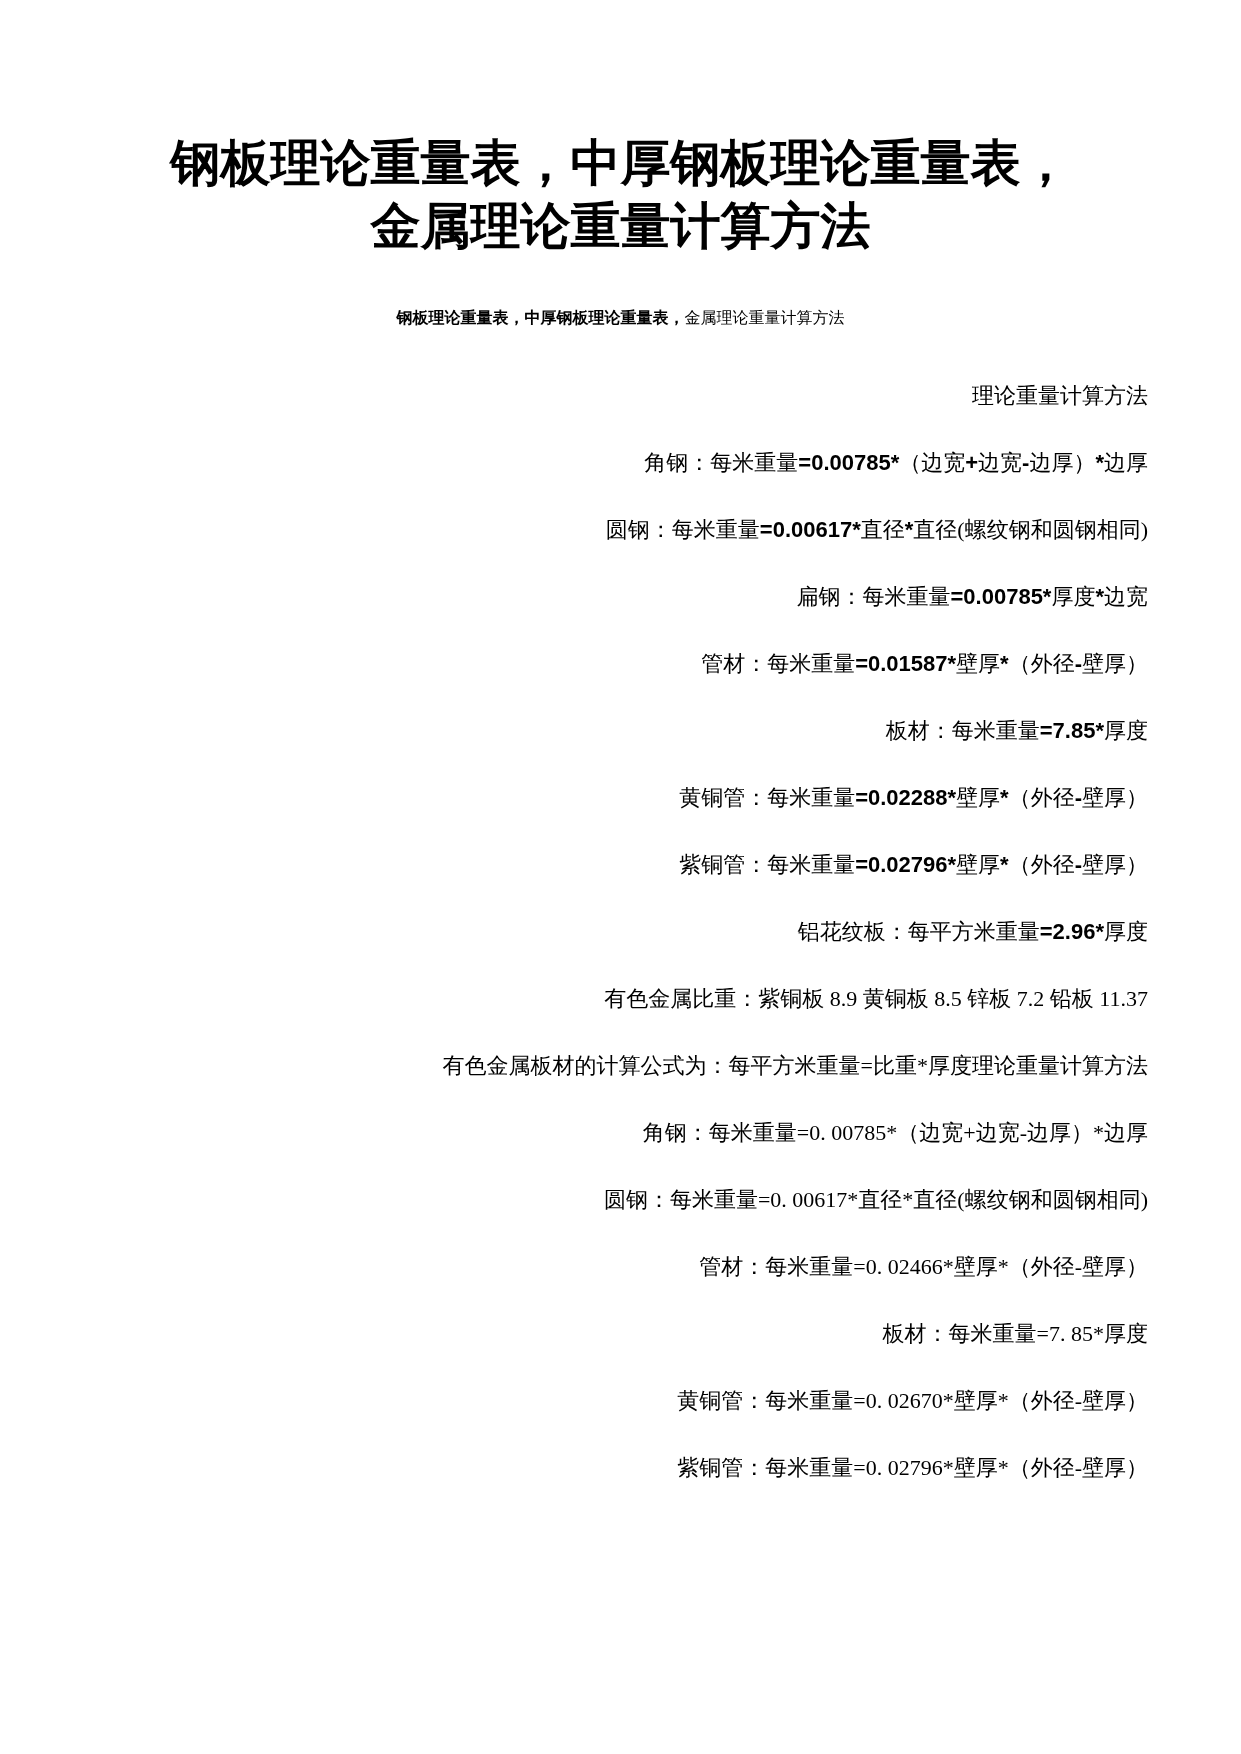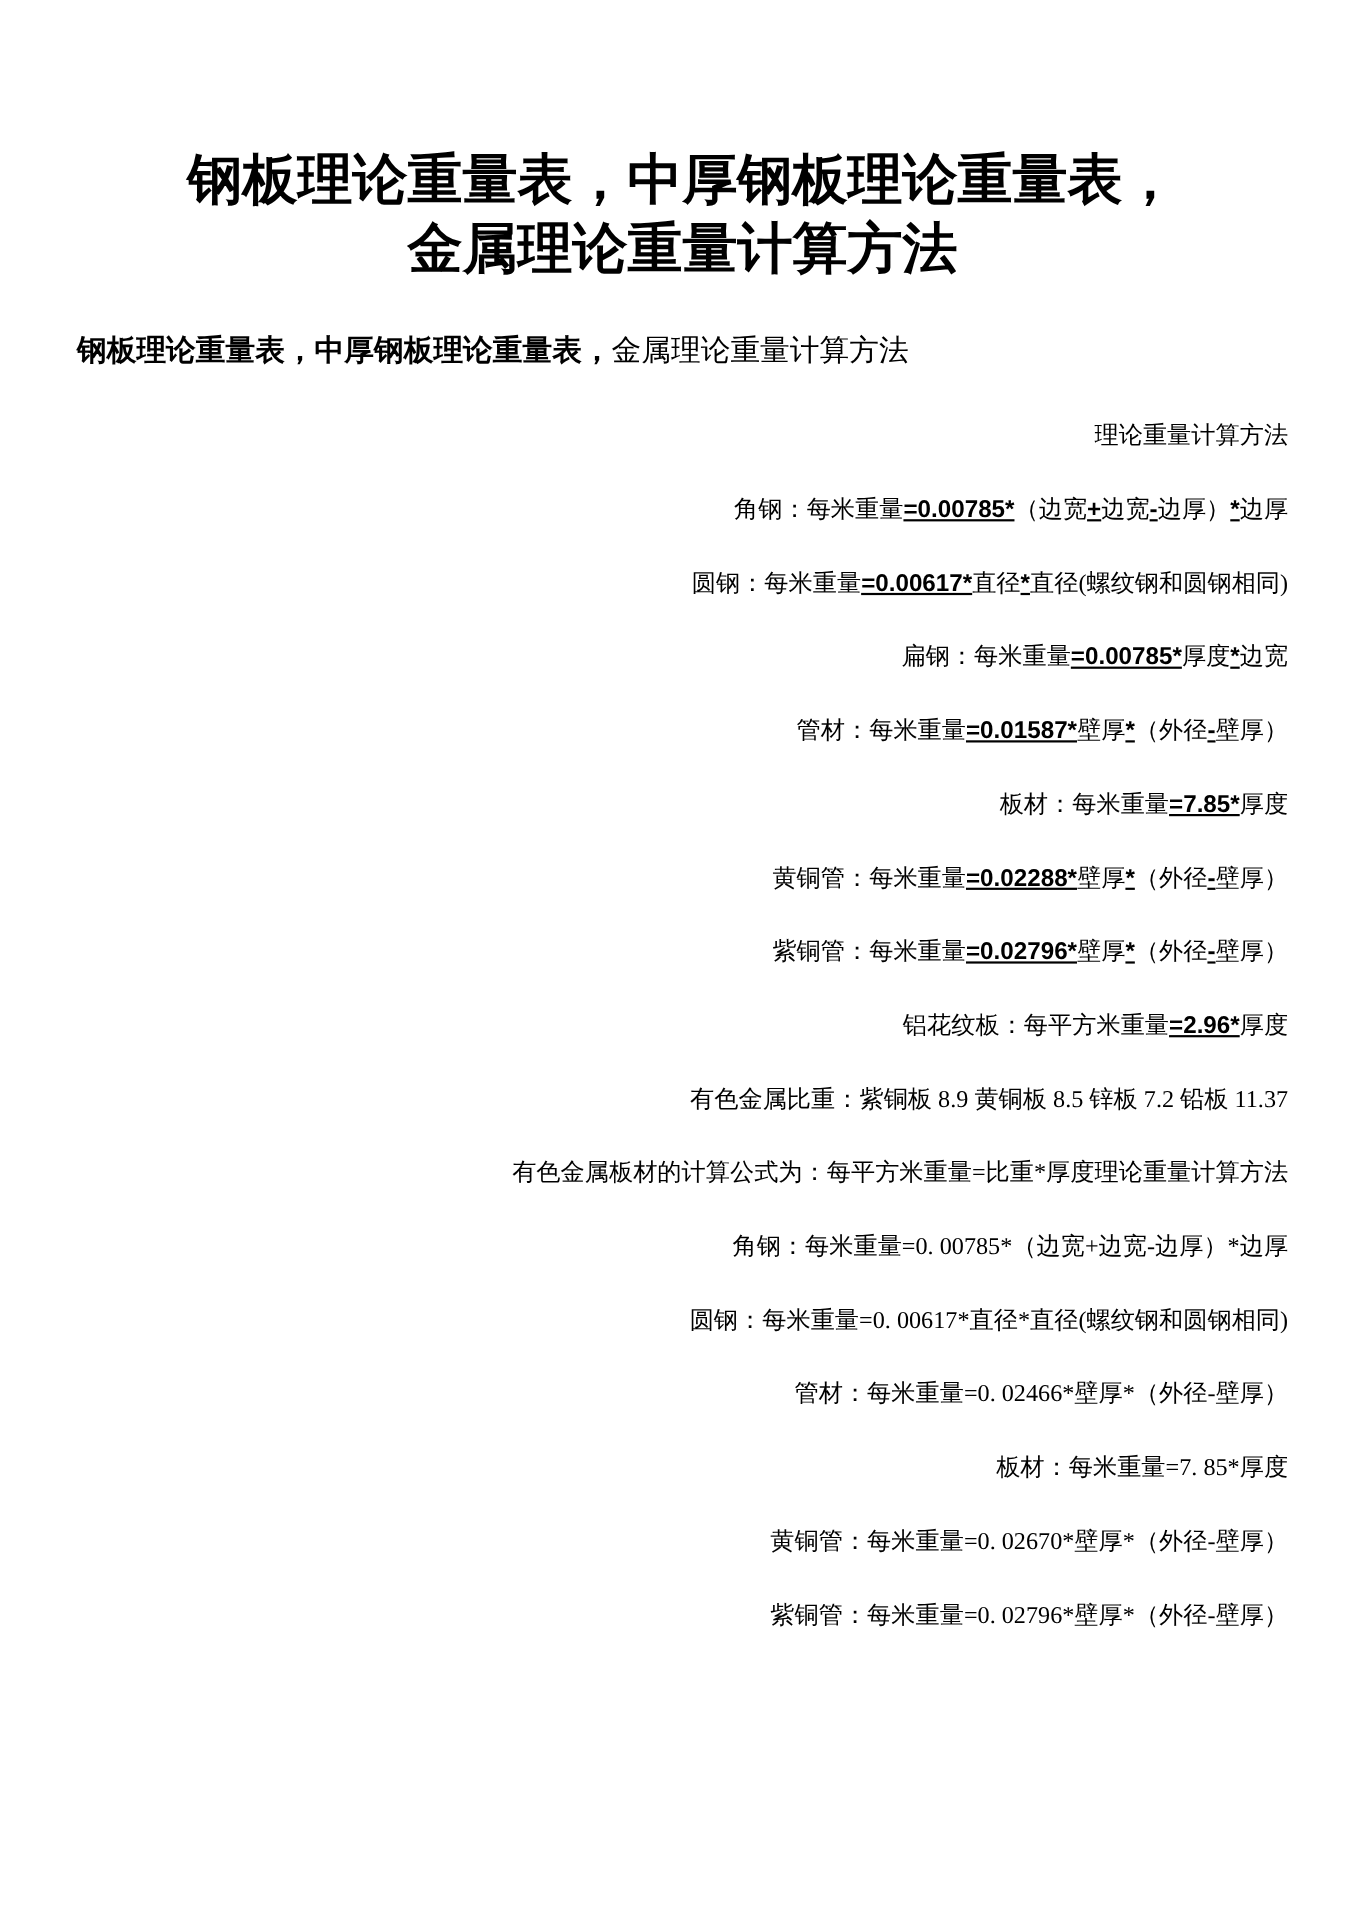--- a/index.html
+++ b/index.html
@@ -17,7 +17,7 @@
     font-family: "Liberation Serif", "DejaVu Serif", serif;
   }
   .content {
-    padding: 0 70px;
+    padding: 0 93px;
   }
   .doc-title {
     margin: 132px 0 0 0;

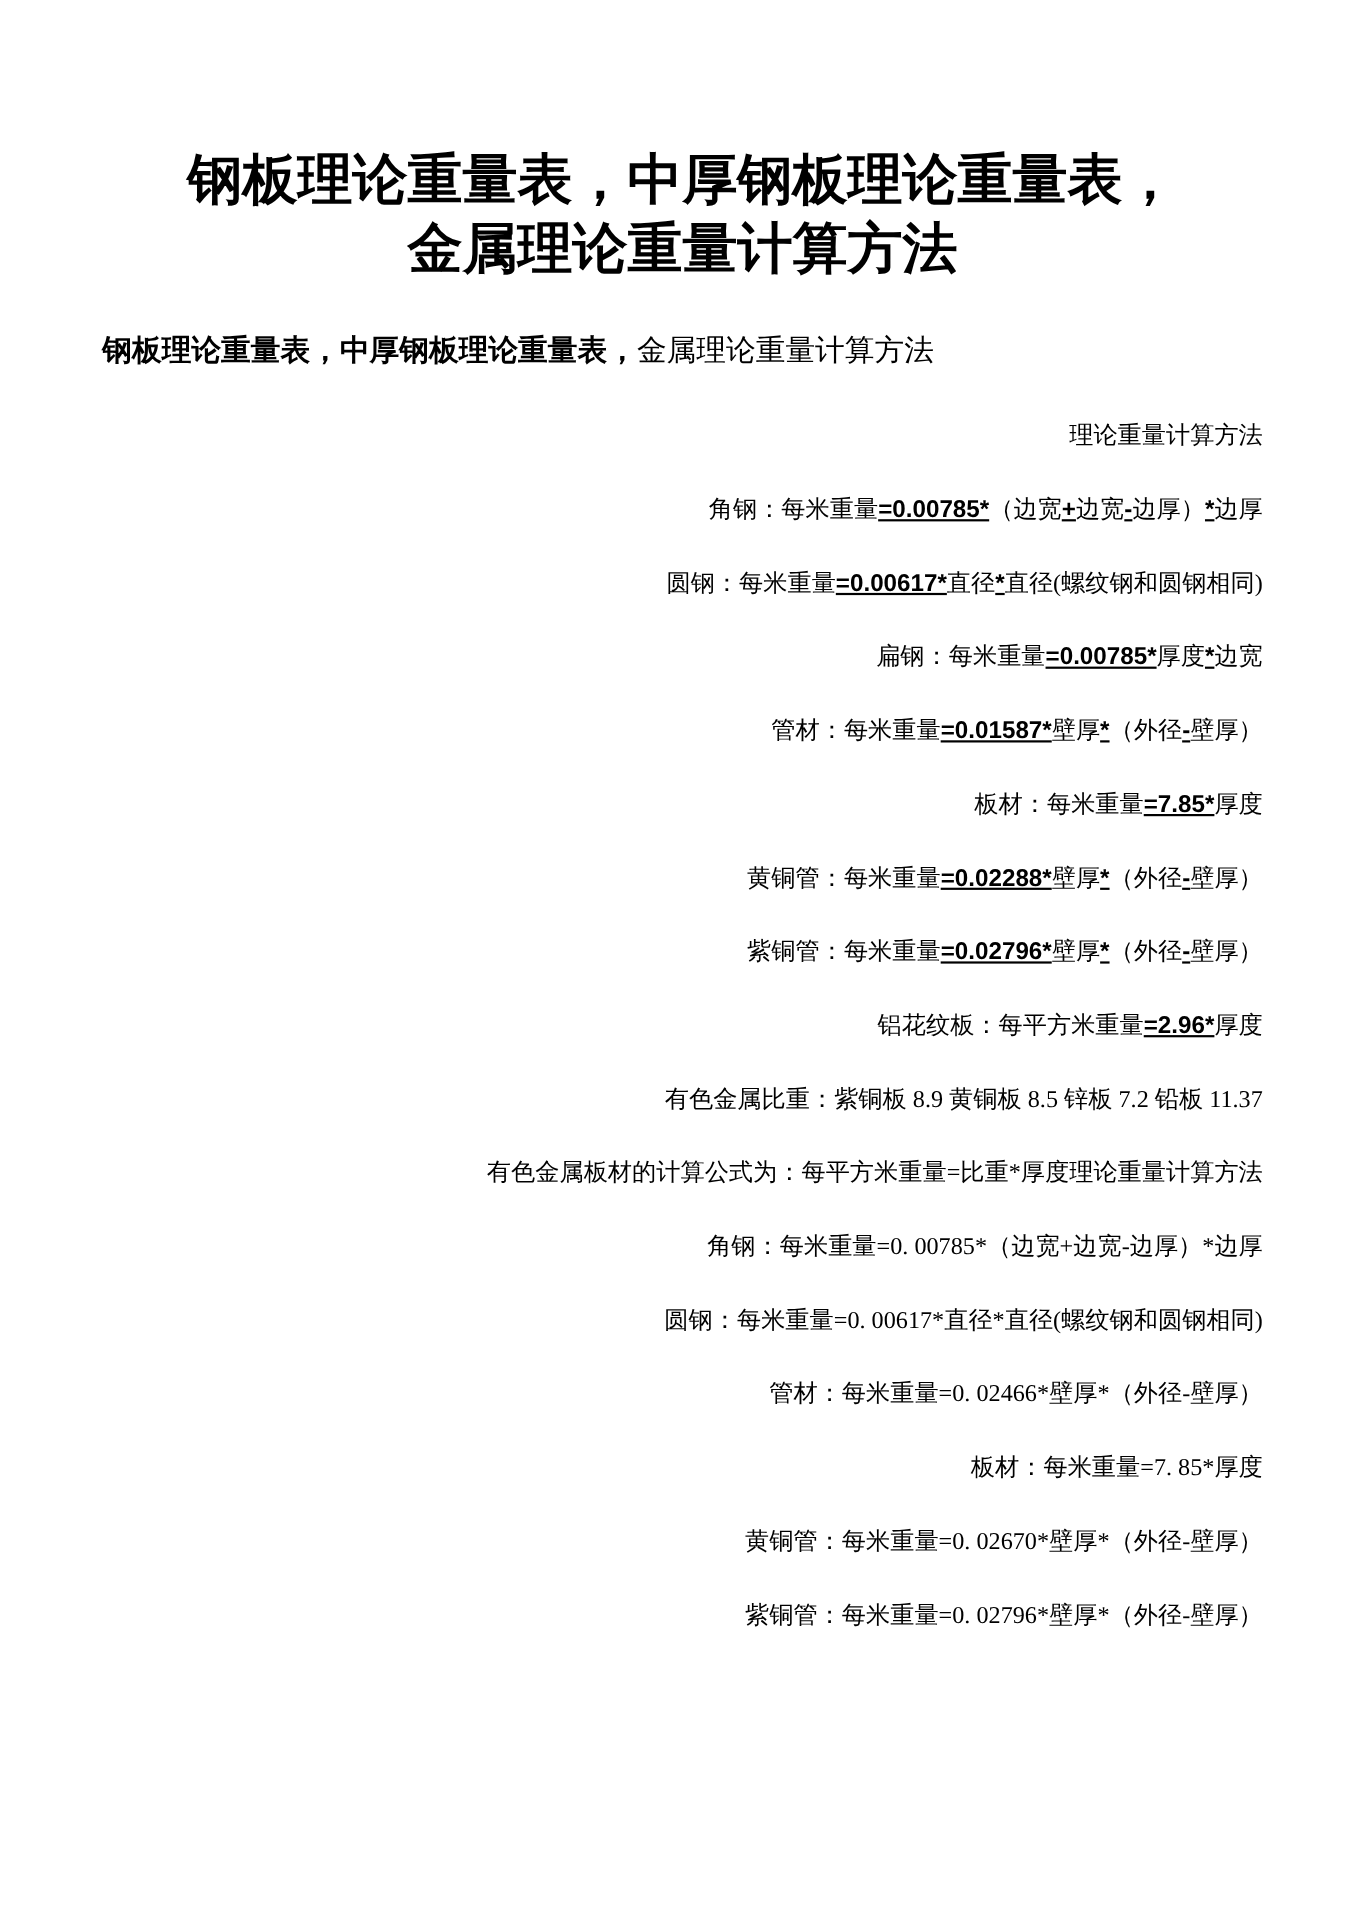--- a/index.html
+++ b/index.html
@@ -32,9 +32,9 @@
   }
   .subtitle {
     margin: 45px 0 0 0;
-    font-size: 27px;
+    font-size: 16px;
     line-height: 30px;
-    text-align: left;
+    text-align: center;
   }
   .subtitle .sub-bold {
     font-weight: bold;

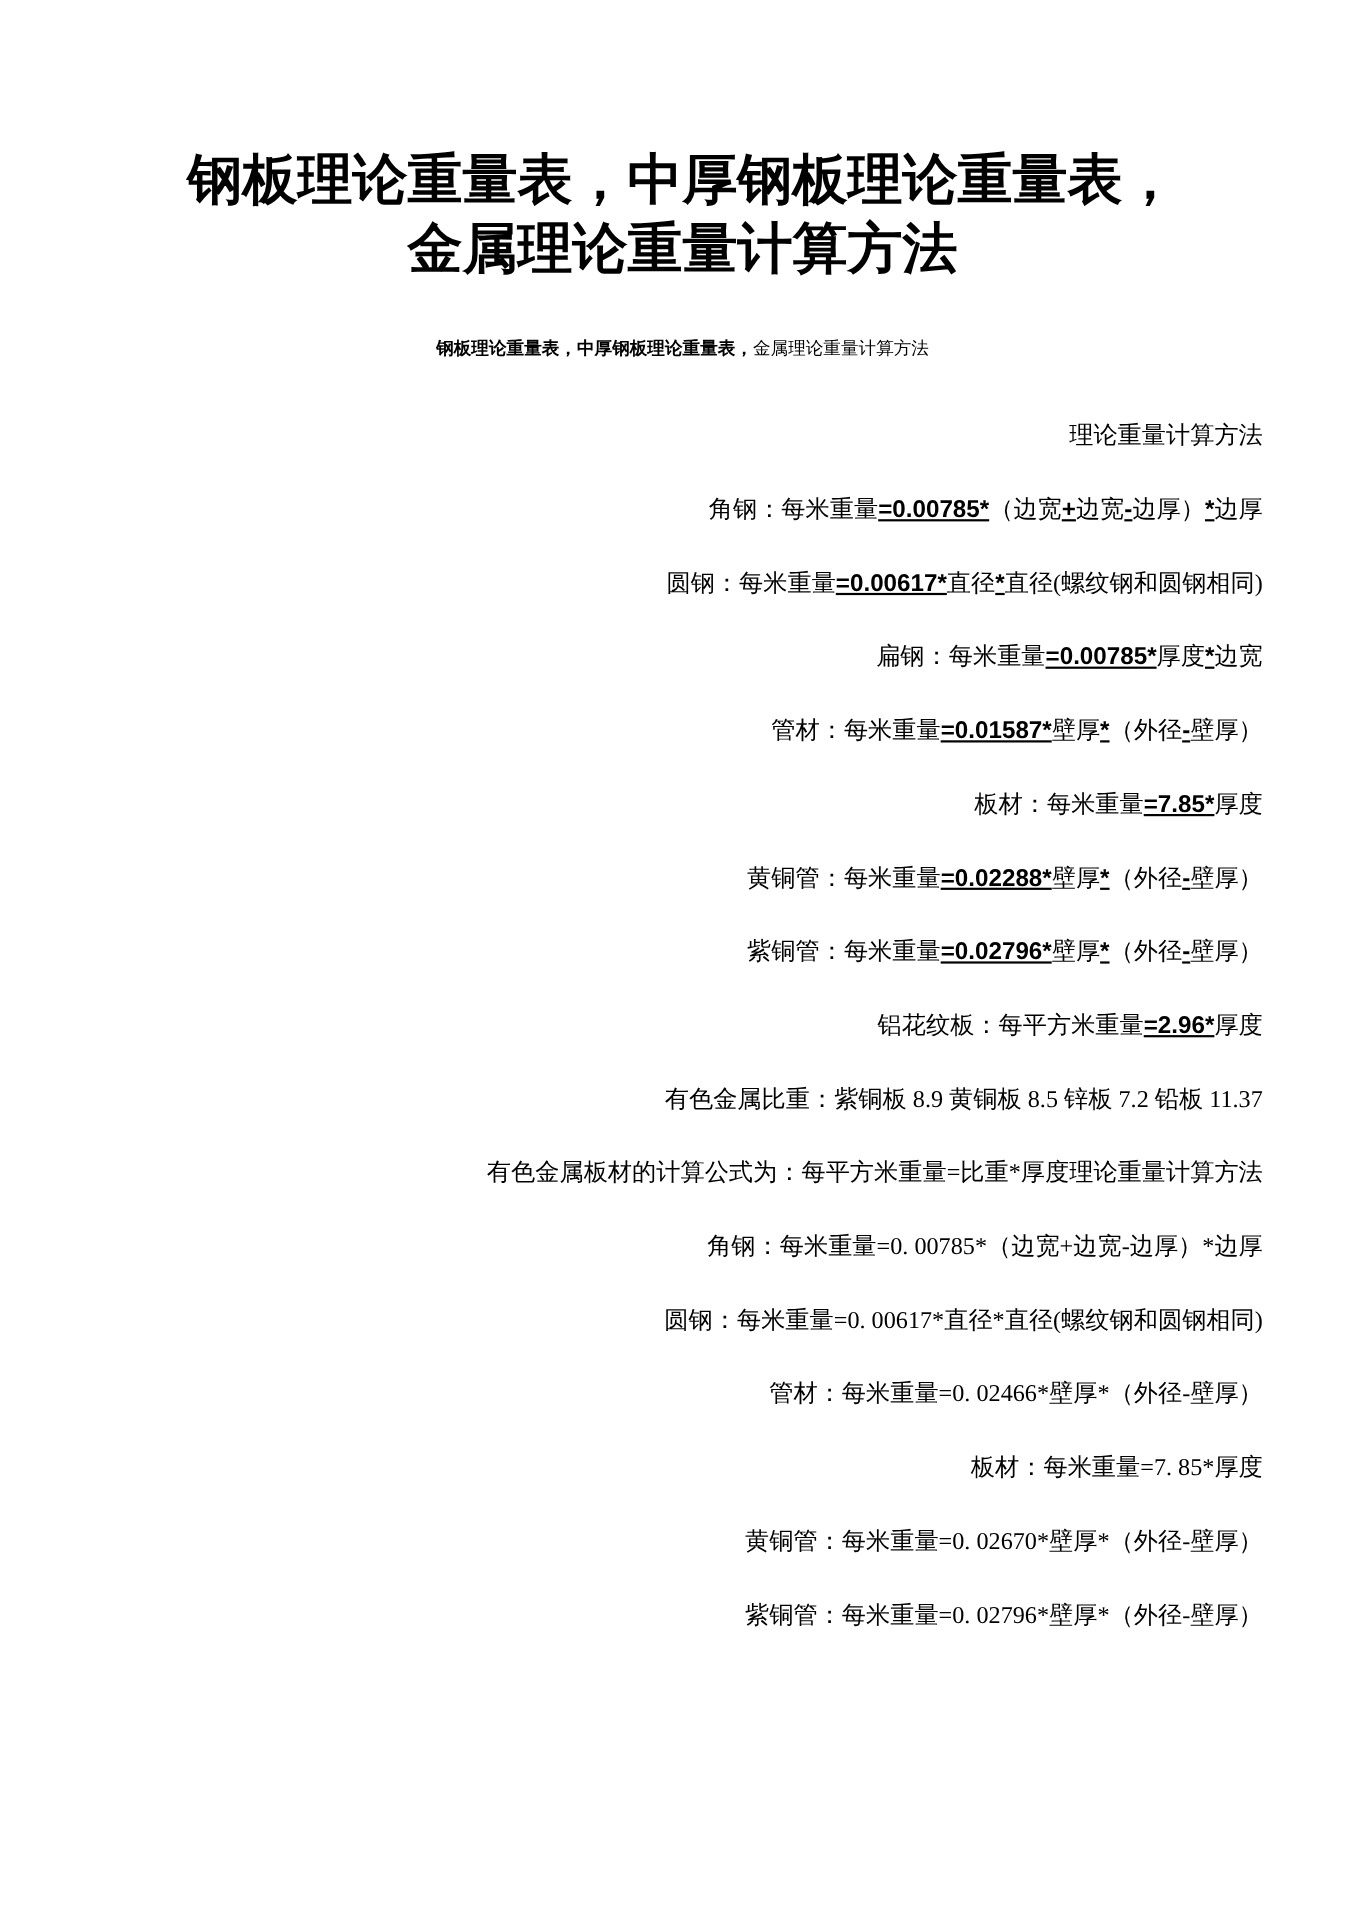--- a/index.html
+++ b/index.html
@@ -60,7 +60,6 @@
   .seg-num {
     font-family: "Liberation Sans", "DejaVu Sans", sans-serif;
     font-weight: 700;
-    text-decoration: underline;
   }
   .seg-sans {
     font-family: Liberation Serif, serif;

